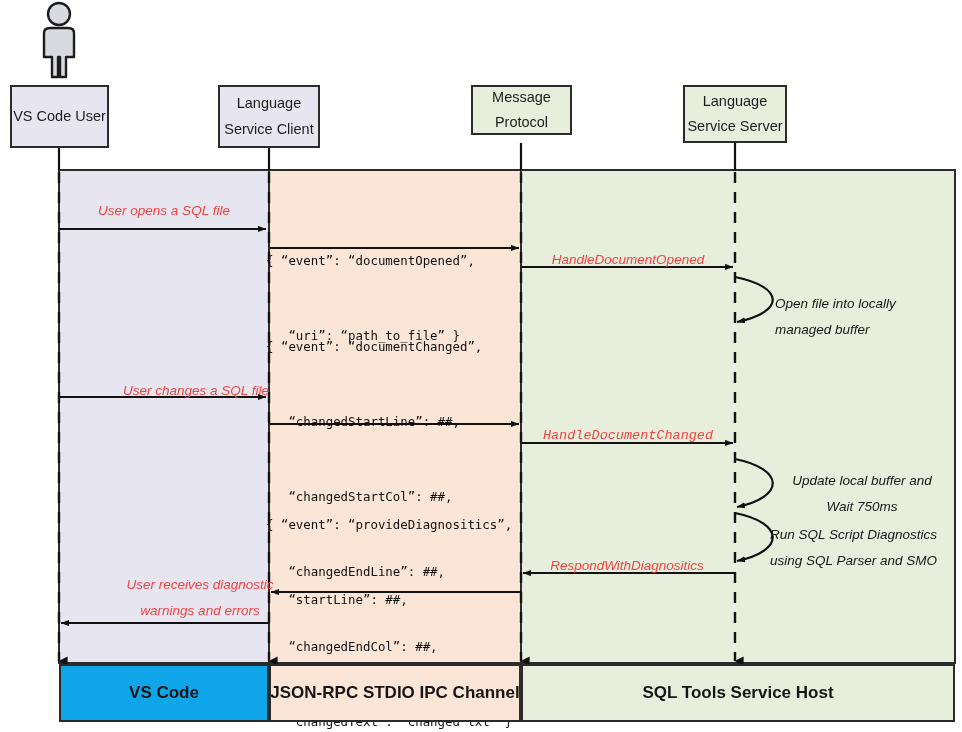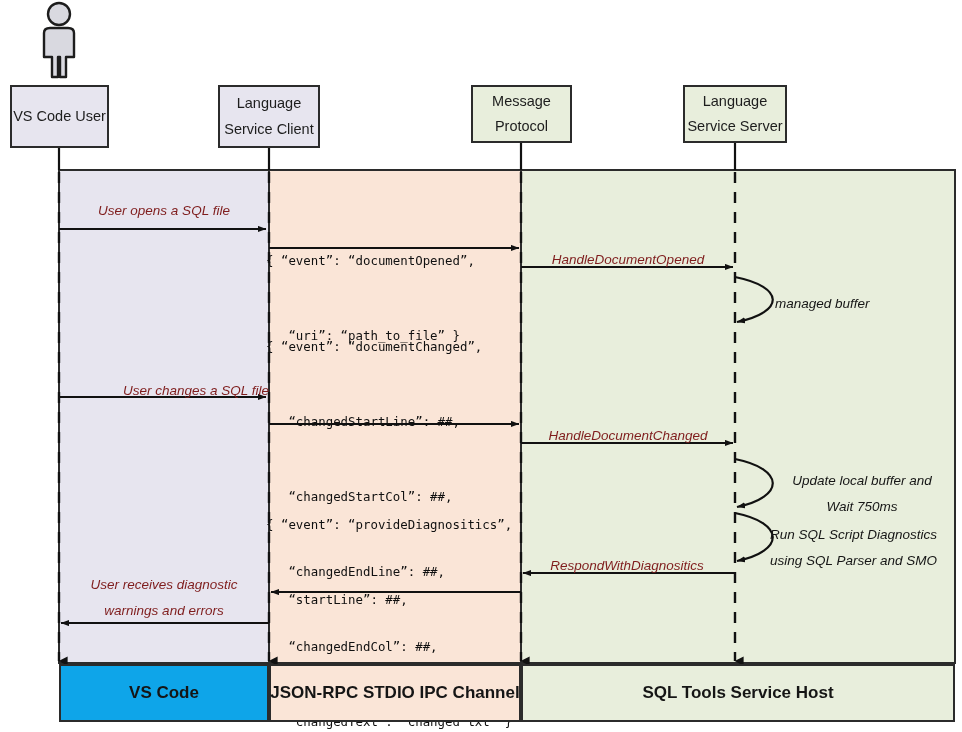--- a/index.html
+++ b/index.html
@@ -154,7 +154,7 @@
     <span class="pline">Service Client</span>
   </div>
 
-  <div class="participant-box box-green" style="left:471px; top:85px; width:101px; height:58px;">
+  <div class="participant-box box-green" style="left:471px; top:85px; width:101px; height:50px;">
     <span class="pline">Message</span>
     <span class="pline">Protocol</span>
   </div>

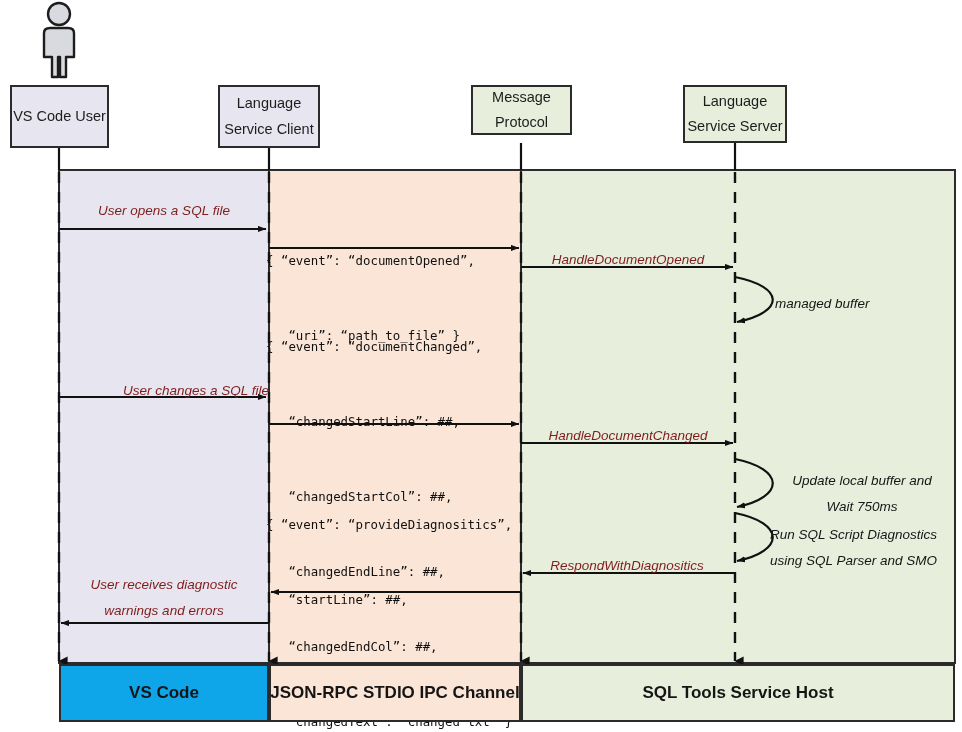--- a/index.html
+++ b/index.html
@@ -62,7 +62,7 @@
     position: absolute;
     font-style: italic;
     font-size: 13.5px;
-    color: #7f1d1d;
+    color: #ef4444;
     white-space: nowrap;
     line-height: 1.95;
     text-align: center;

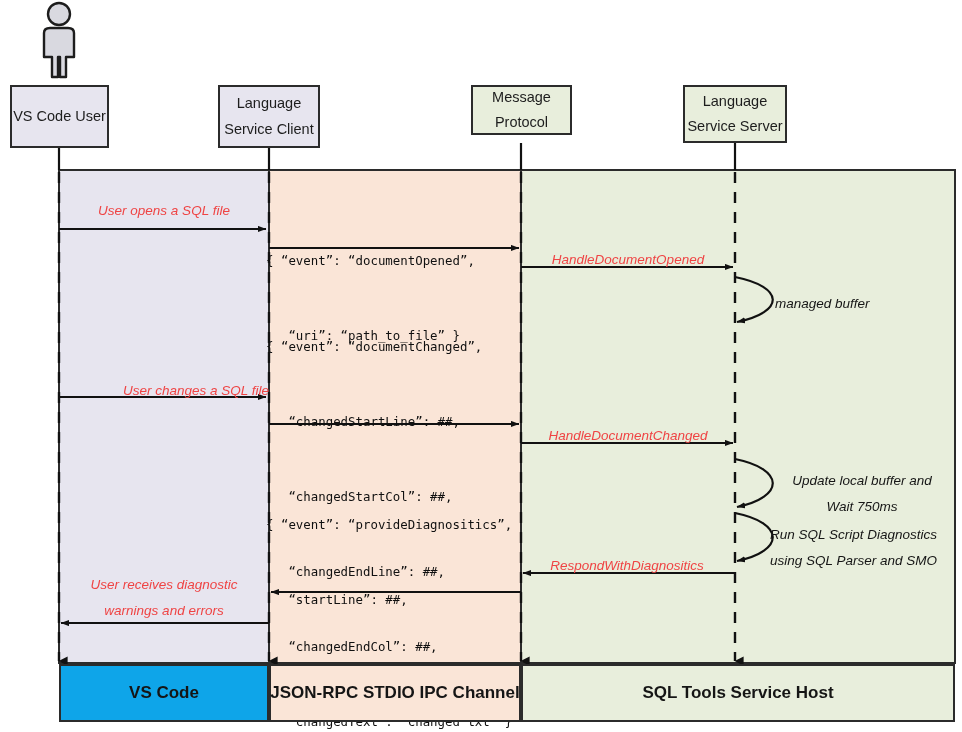--- a/index.html
+++ b/index.html
@@ -190,6 +190,7 @@
   </div>
 
   <div class="note-label" style="left:775px; top:291px; width:170px; text-align:left;">
+    <span style="display:block;">Open file into locally</span>
     <span style="display:block;">managed buffer</span>
   </div>
 

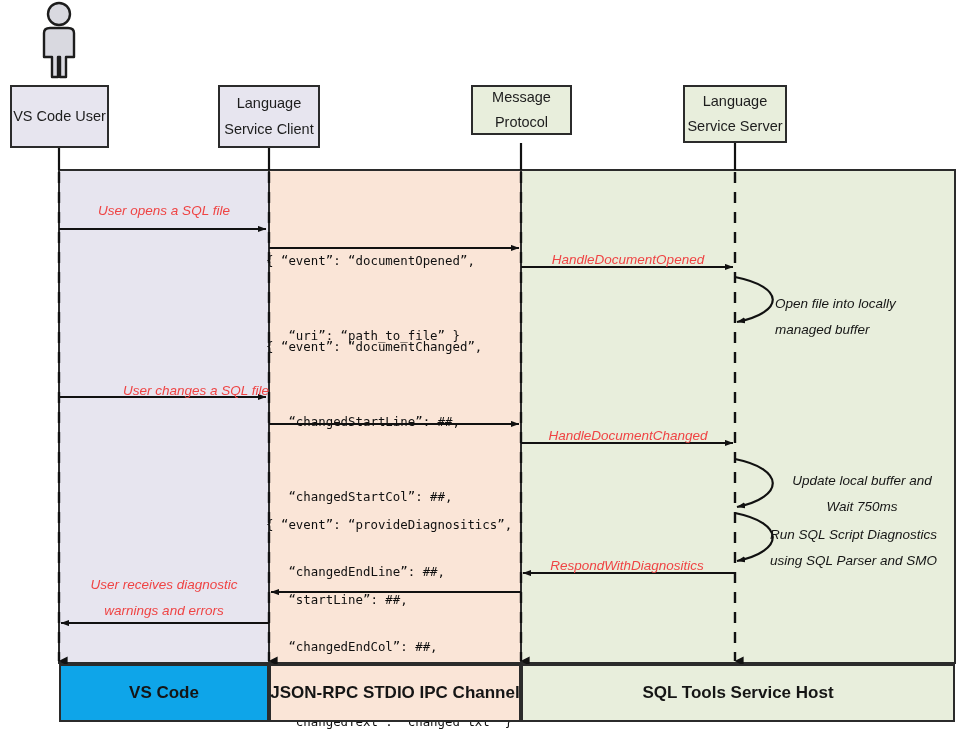--- a/index.html
+++ b/index.html
@@ -176,7 +176,7 @@
     <span>User changes a SQL file</span>
   </div>
 
-  <div class="msg-label" style="left:521px; top:423px; width:214px;">
+  <div class="msg-label" style="left:521px; top:423px; width:214px;font-family:Liberation Mono, monospace;">
     <span>HandleDocumentChanged</span>
   </div>
 

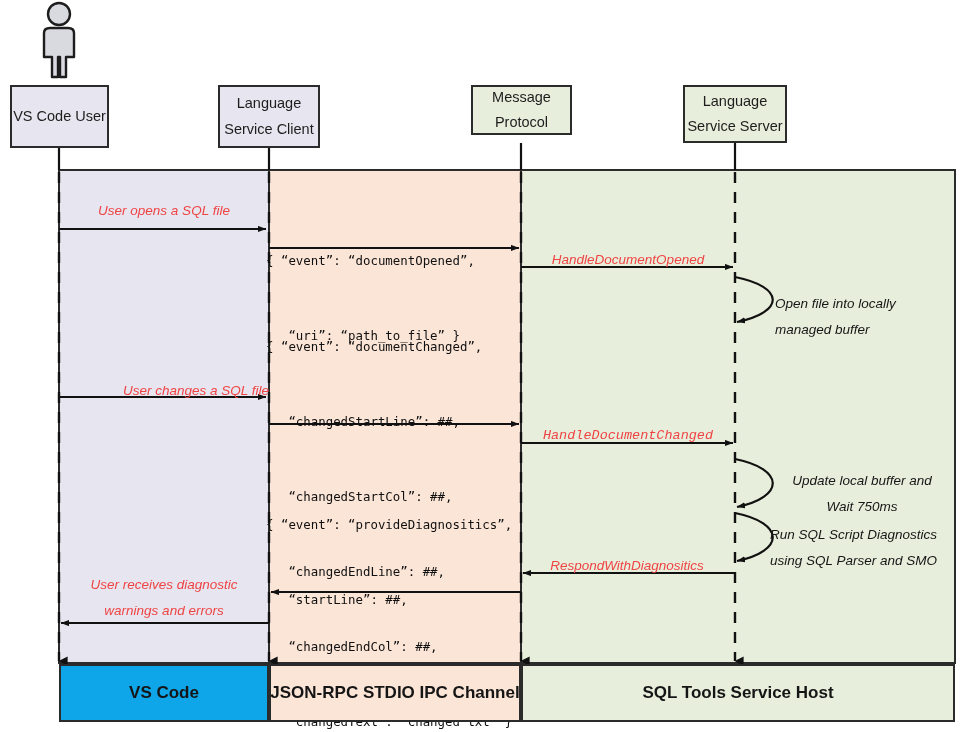--- a/index.html
+++ b/index.html
@@ -184,7 +184,7 @@
     <span>RespondWithDiagnositics</span>
   </div>
 
-  <div class="msg-label" style="left:59px; top:572px; width:210px;">
+  <div class="msg-label" style="left:59px; top:572px; width:210px;padding-left:36px;">
     <span style="display:block;">User receives diagnostic</span>
     <span style="display:block;">warnings and errors</span>
   </div>

